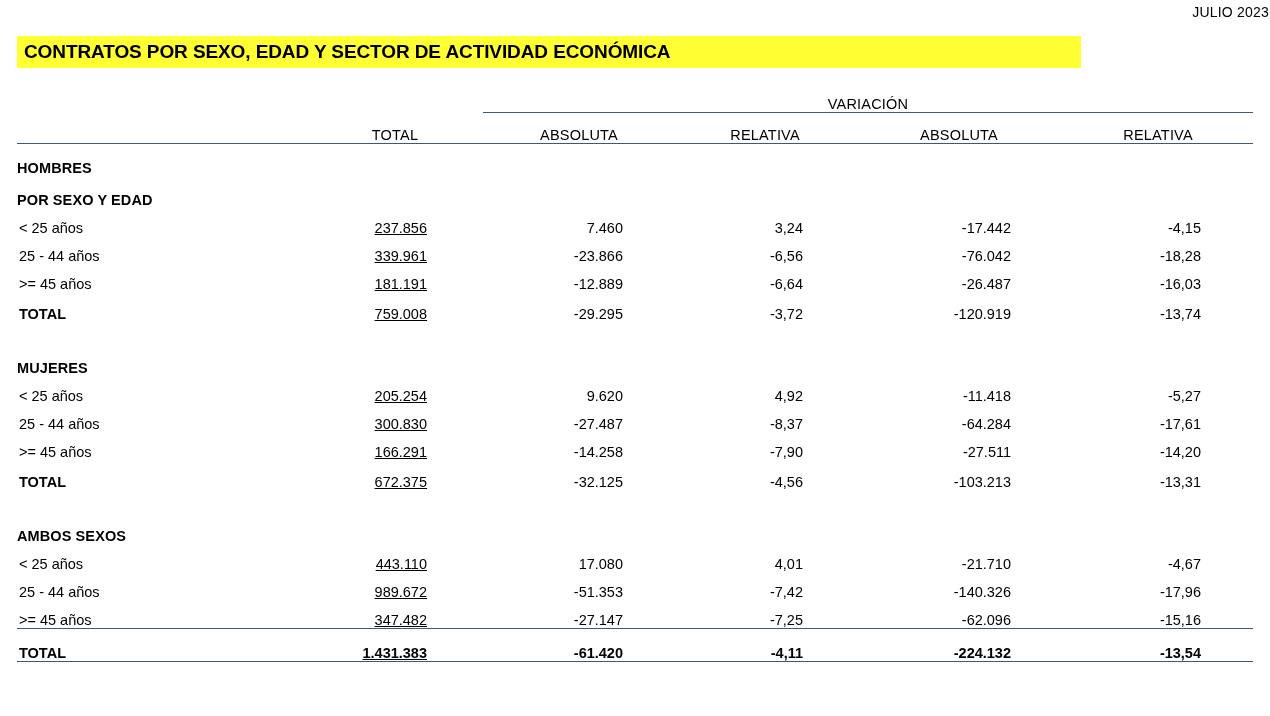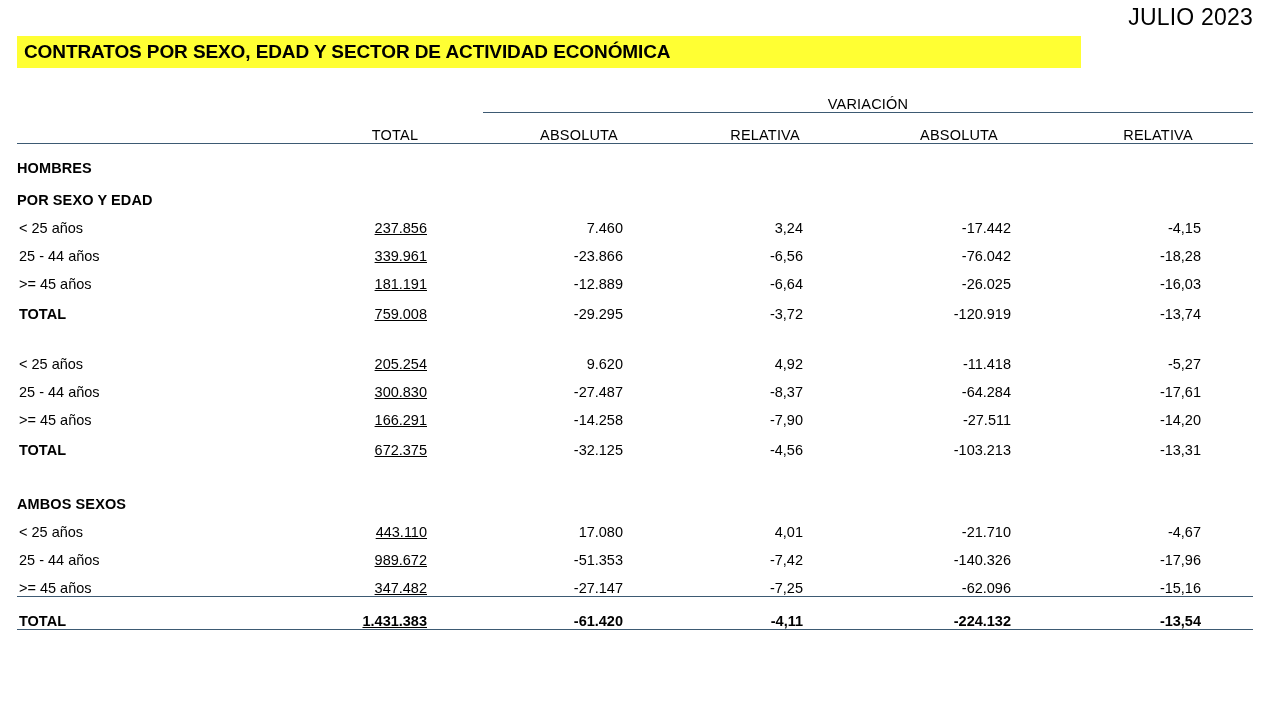--- a/index.html
+++ b/index.html
@@ -26,10 +26,10 @@
   .period-row {
     position: absolute;
     top: 4px;
-    left: 0;
+    left: 16px;
     width: 1253px;
     text-align: right;
-    font-size: 23px;
+    font-size: 14px;
     letter-spacing: 0.2px;
   }
 

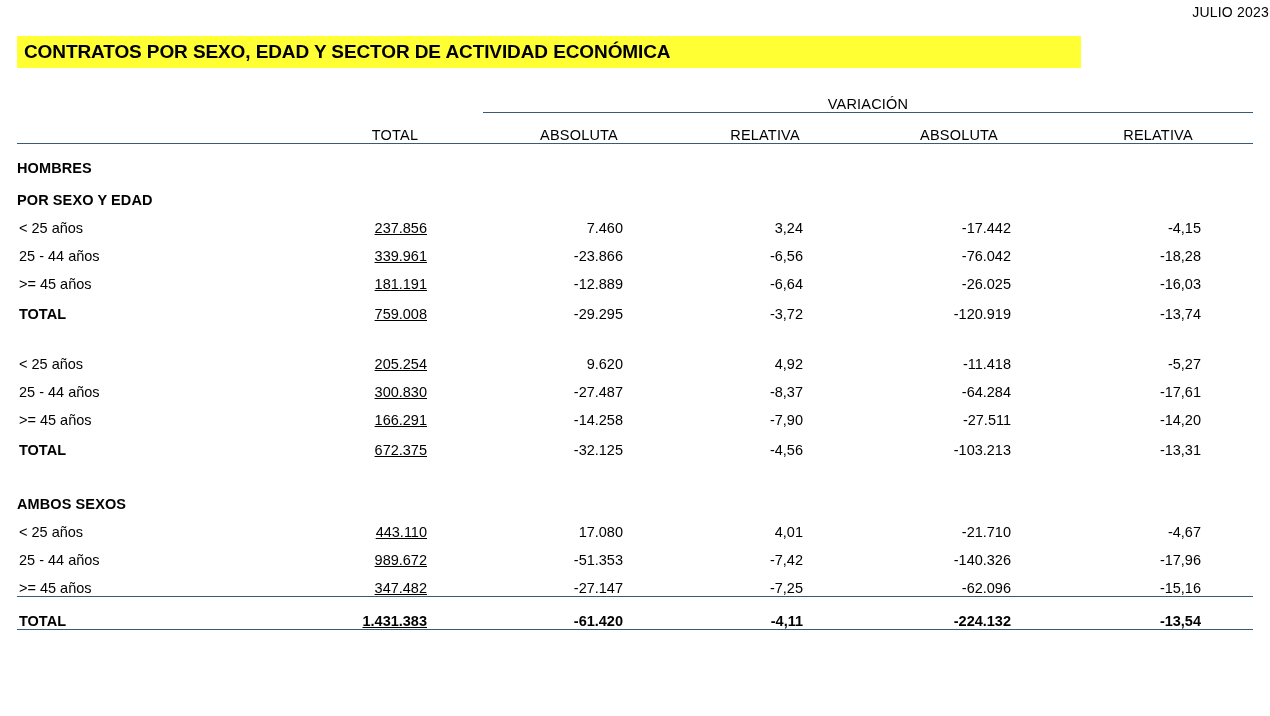--- a/index.html
+++ b/index.html
@@ -202,7 +202,7 @@
         <td class="num k-total">181.191</td>
         <td class="num k-mabs">-12.889</td>
         <td class="num k-mrel">-6,64</td>
-        <td class="num k-aabs">-26.025</td>
+        <td class="num k-aabs">-26.487</td>
         <td class="num k-arel">-16,03</td>
       </tr>
       <tr class="subtotal">

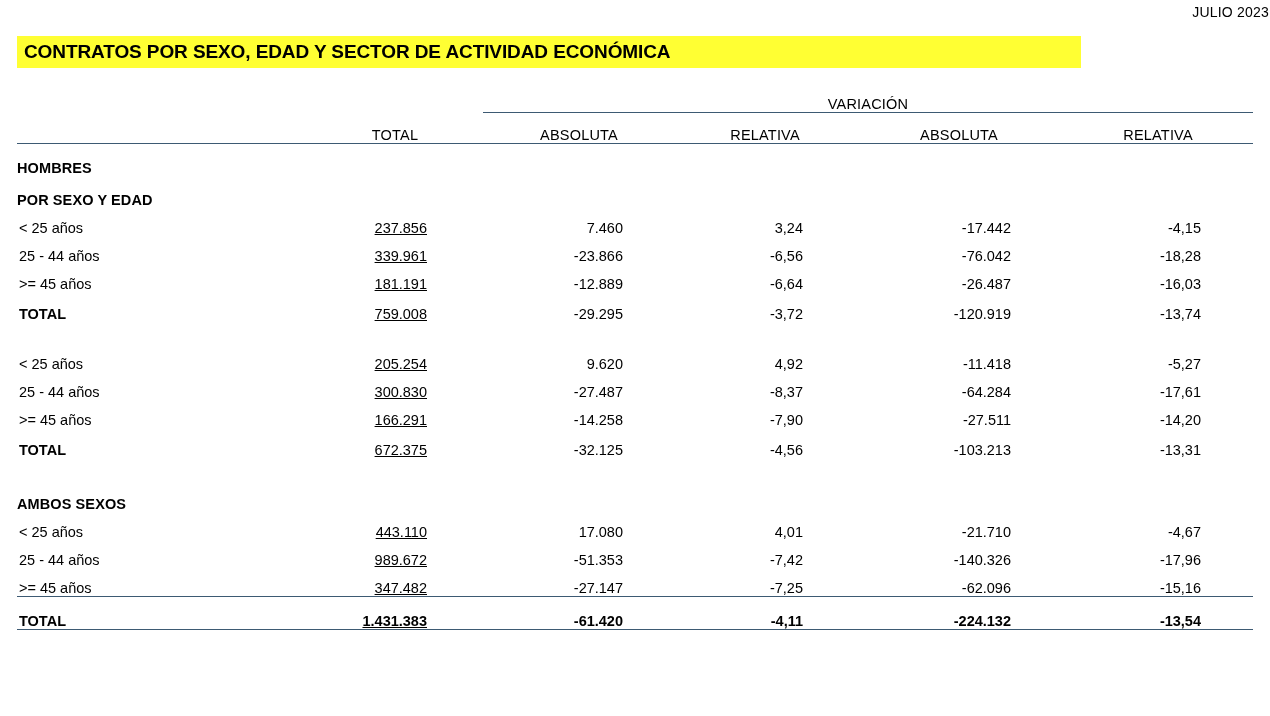--- a/index.html
+++ b/index.html
@@ -218,6 +218,9 @@
           <td colspan="6"></td>
         </tr>
 
+      <tr class="section-head">
+        <td colspan="6">MUJERES</td>
+      </tr>
       <tr class="data-row">
         <td class="lbl">&lt; 25 años</td>
         <td class="num k-total">205.254</td>

